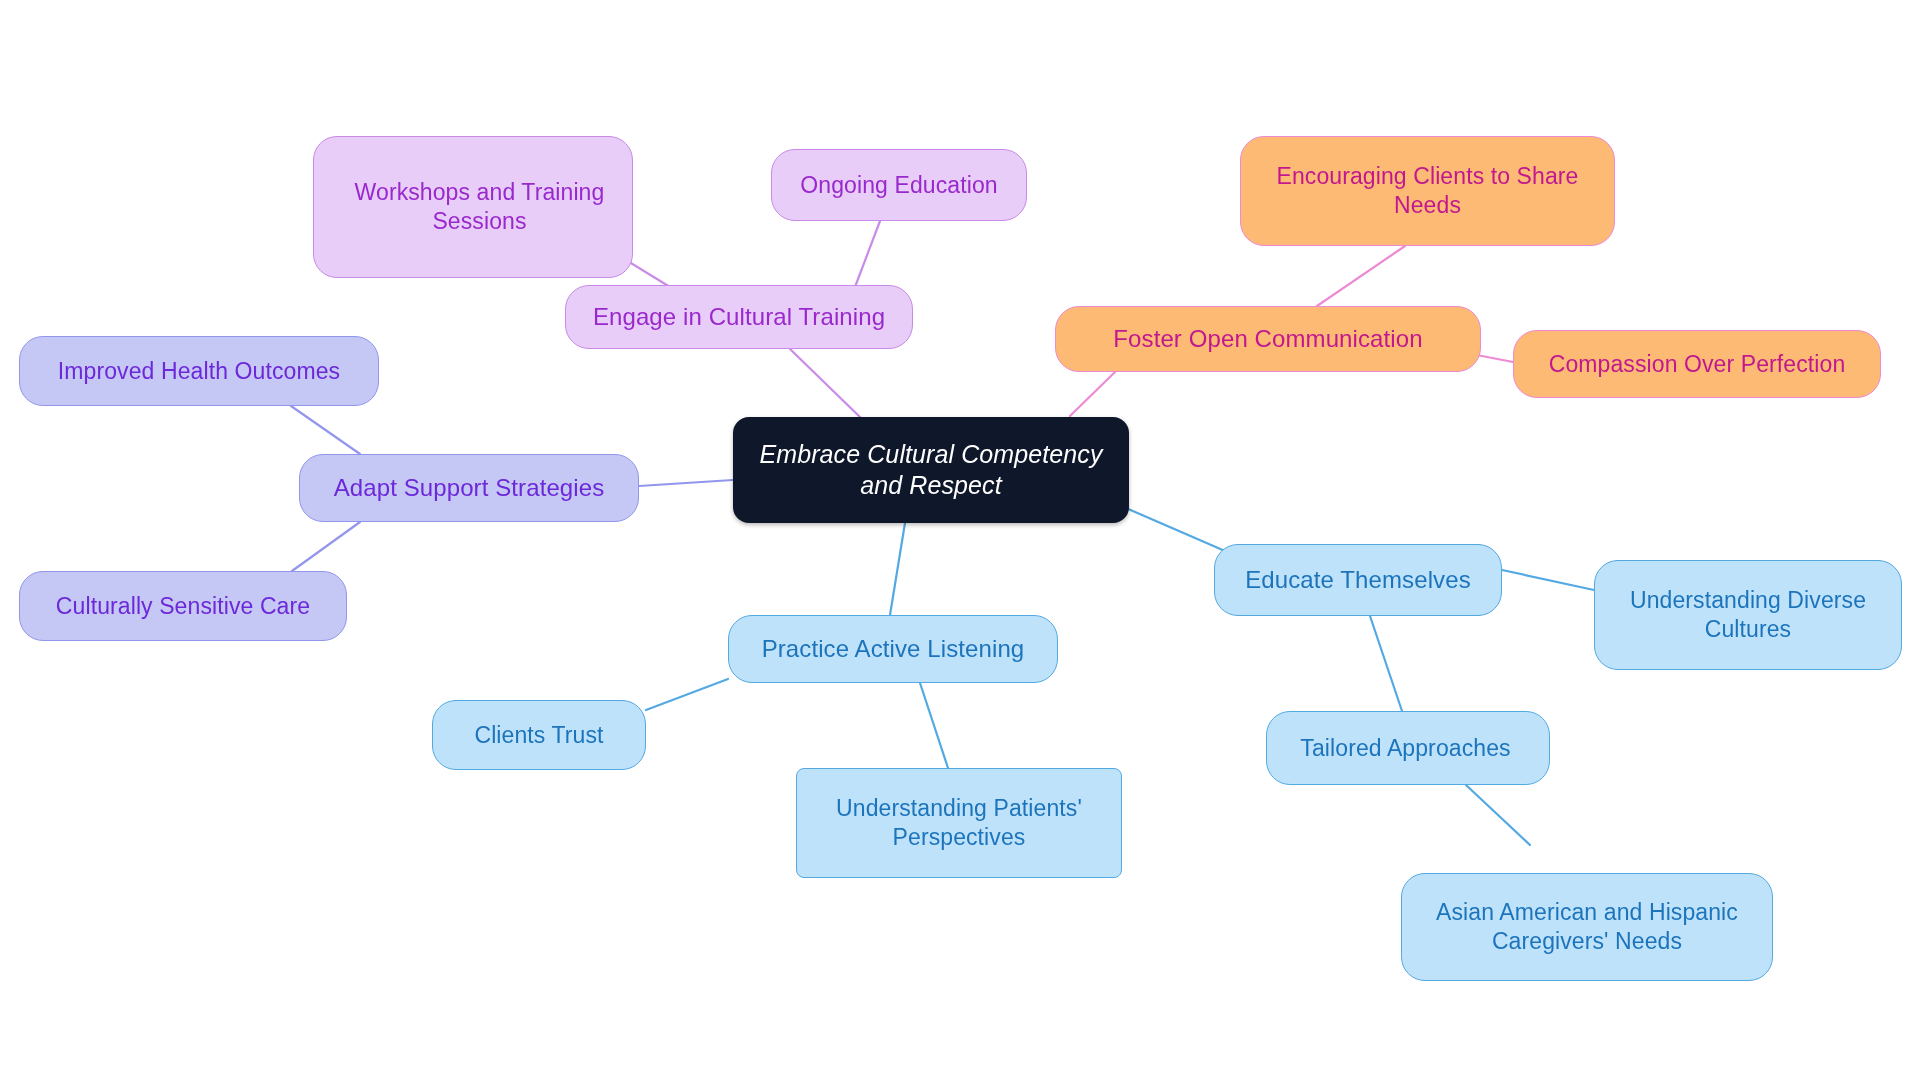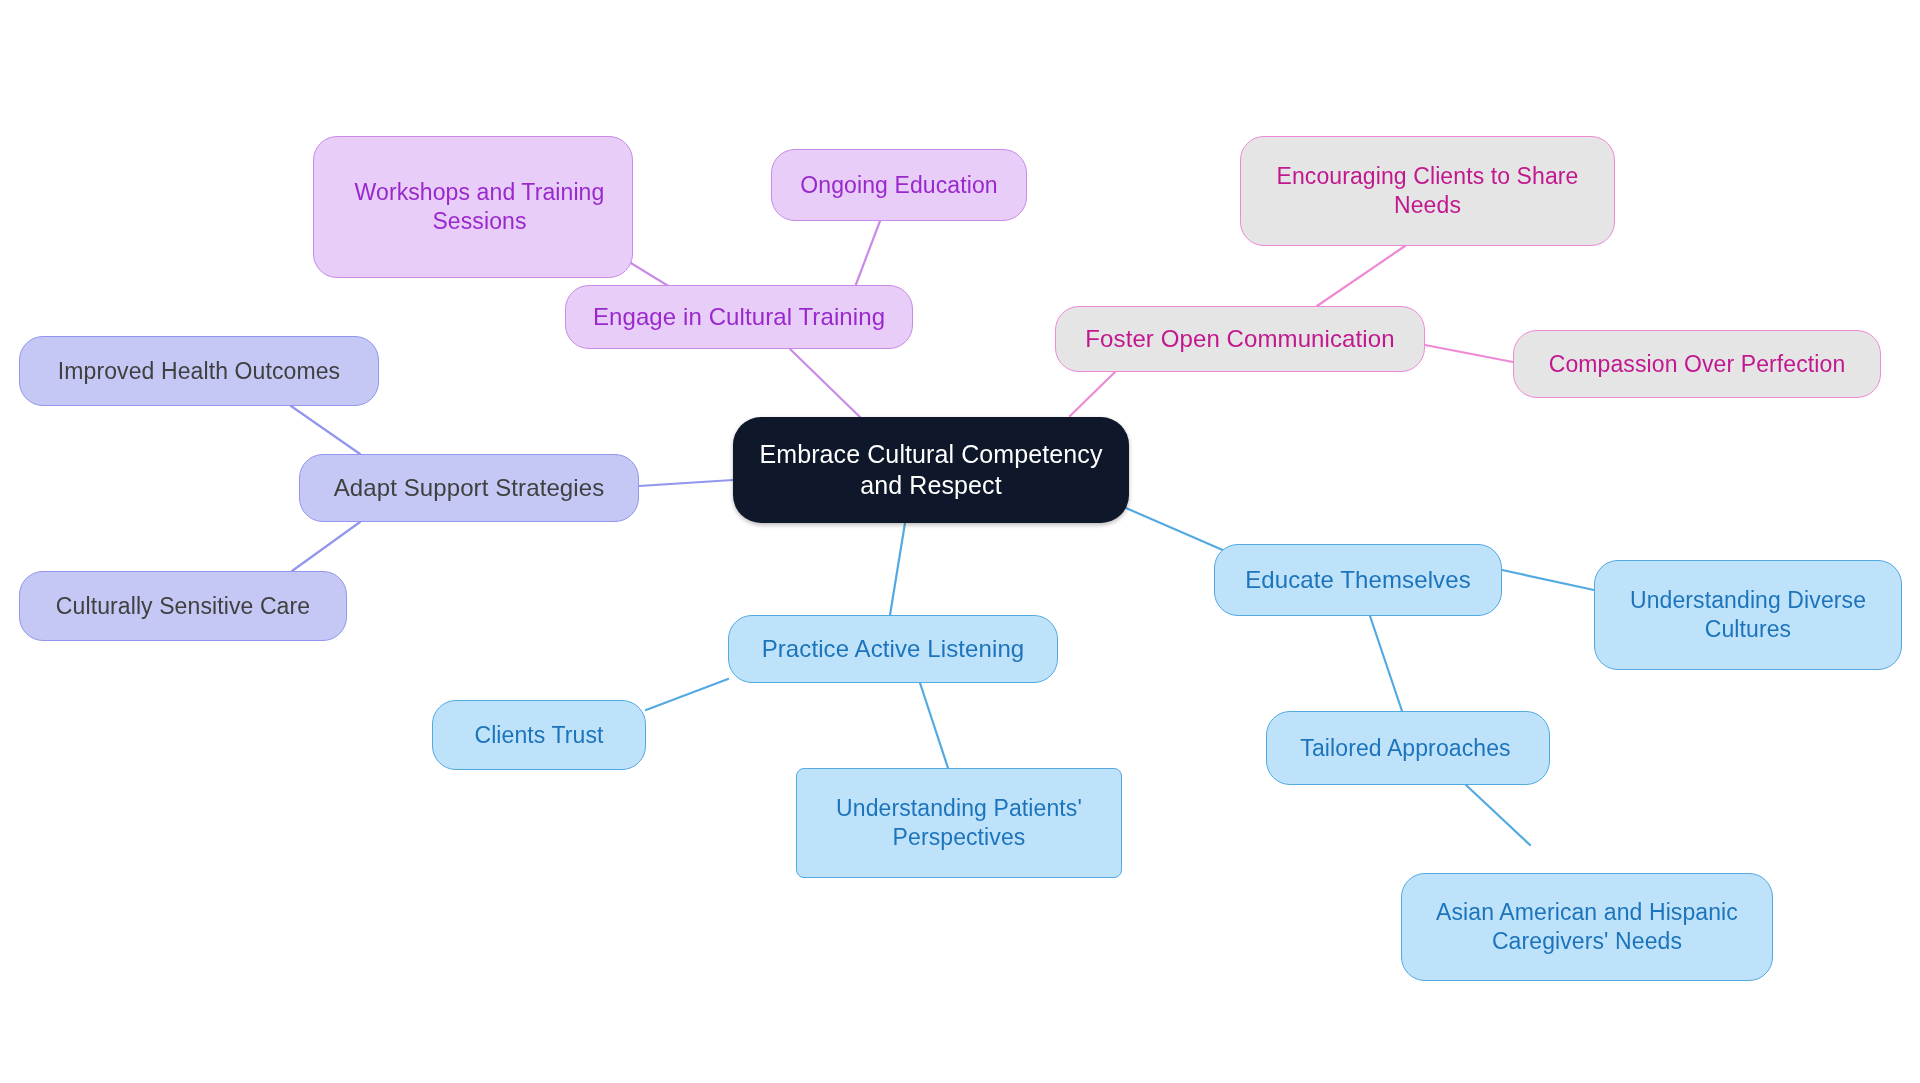--- a/index.html
+++ b/index.html
@@ -47,7 +47,7 @@
     box-shadow: 0 2px 4px rgba(0,0,0,0.28);
   }
   .node.violet  { background:#e8cdf8; border-color:#c98ae8; color:#9929cc; }
-  .node.pink    { background:#e5e5e5; border-color:#ee8ad4; color:#c2188f; }
+  .node.pink    { background:#fdba74; border-color:#ee8ad4; color:#c2188f; }
   .node.peri    { background:#c5c8f5; border-color:#9296ec; color:#404040; }
   .node.blue    { background:#bfe2fb; border-color:#53a9e2; color:#1c74bb; }
   .fs24 { font-size: 24px; }

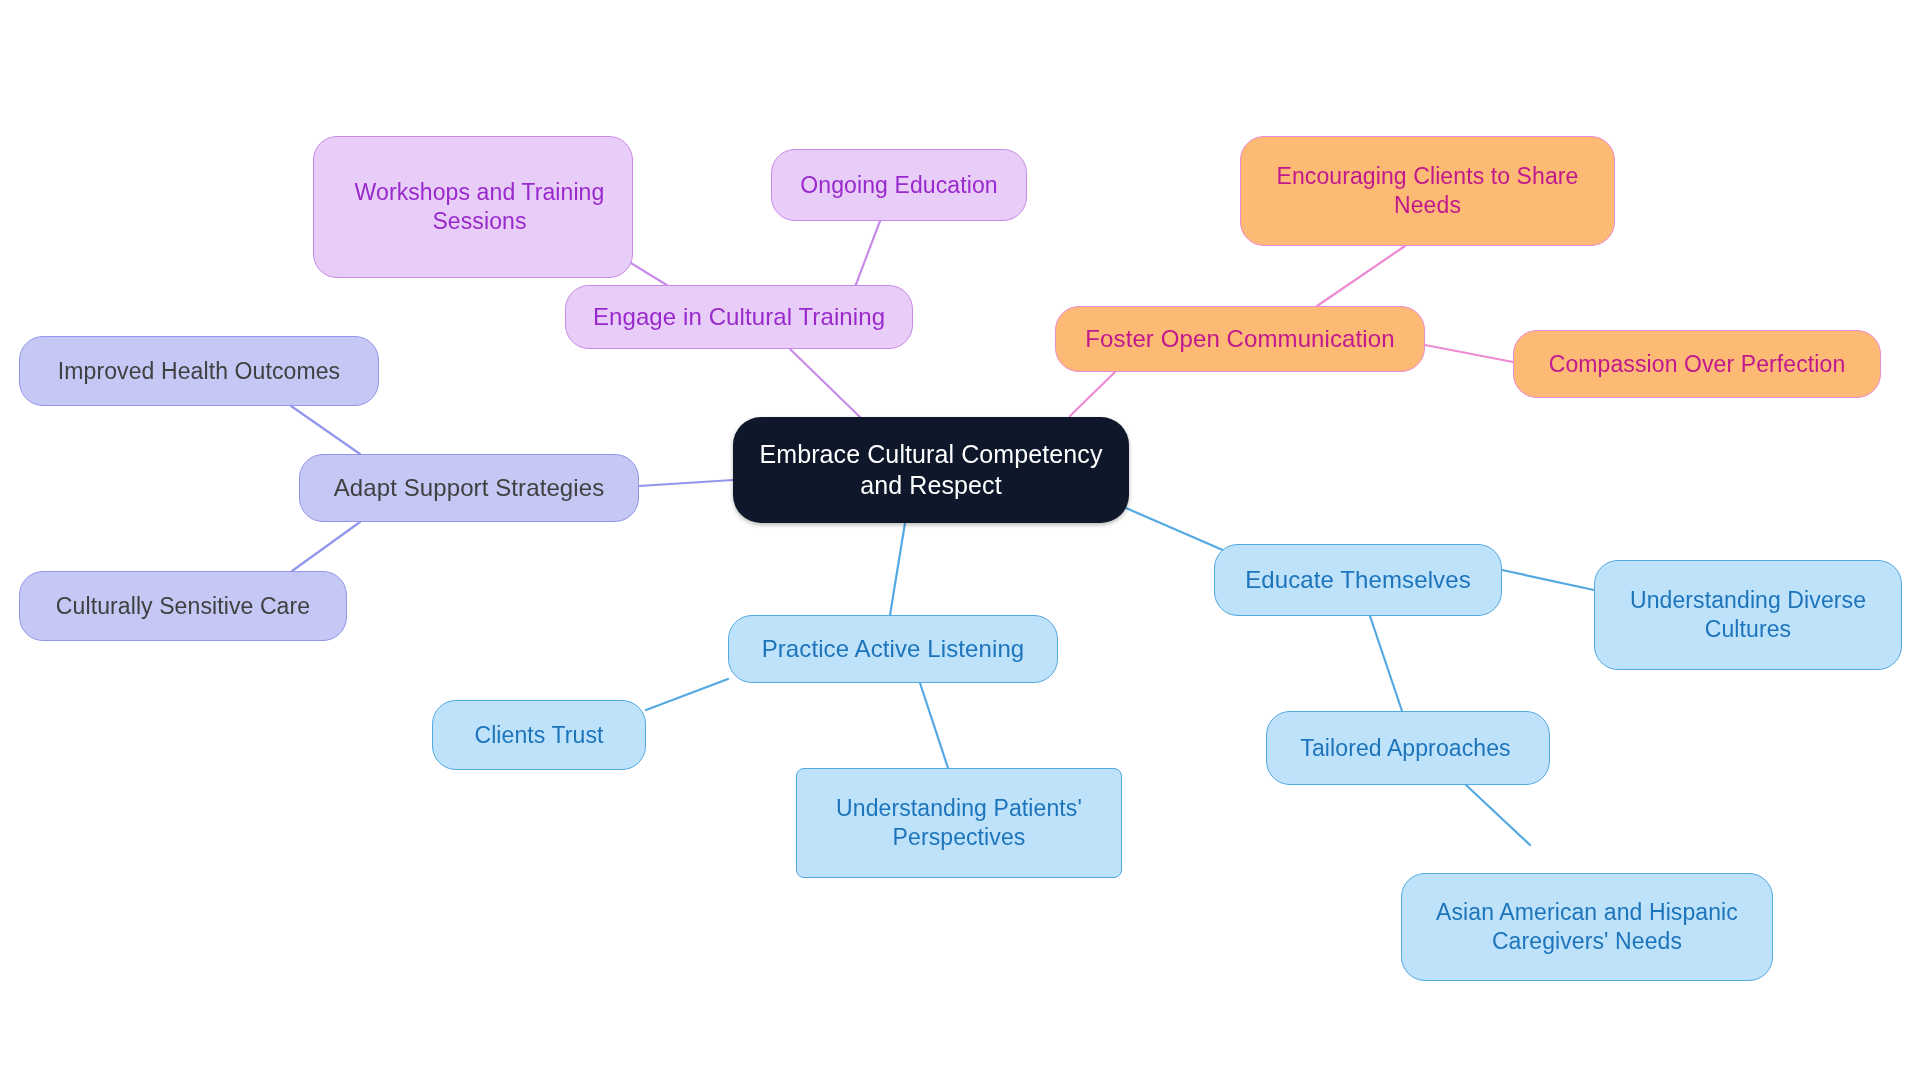--- a/index.html
+++ b/index.html
@@ -82,7 +82,7 @@
       <div class="node violet fs23" style="left: 313px; top: 136px; width: 320px; height: 142px; padding-left: 27px;">Workshops and Training
 Sessions</div>
       <div class="node violet fs23" style="left: 771px; top: 149px; width: 256px; height: 72px;">Ongoing Education</div>
-      <div class="node pink fs24" style="left: 1055px; top: 306px; width: 370px; height: 66px;">Foster Open Communication</div>
+      <div class="node pink fs24" style="left: 1055px; top: 306px; width: 426px; height: 66px;">Foster Open Communication</div>
       <div class="node pink fs23" style="left: 1240px; top: 136px; width: 375px; height: 110px;">Encouraging Clients to Share
 Needs</div>
       <div class="node pink fs23" style="left: 1513px; top: 330px; width: 368px; height: 68px;">Compassion Over Perfection</div>

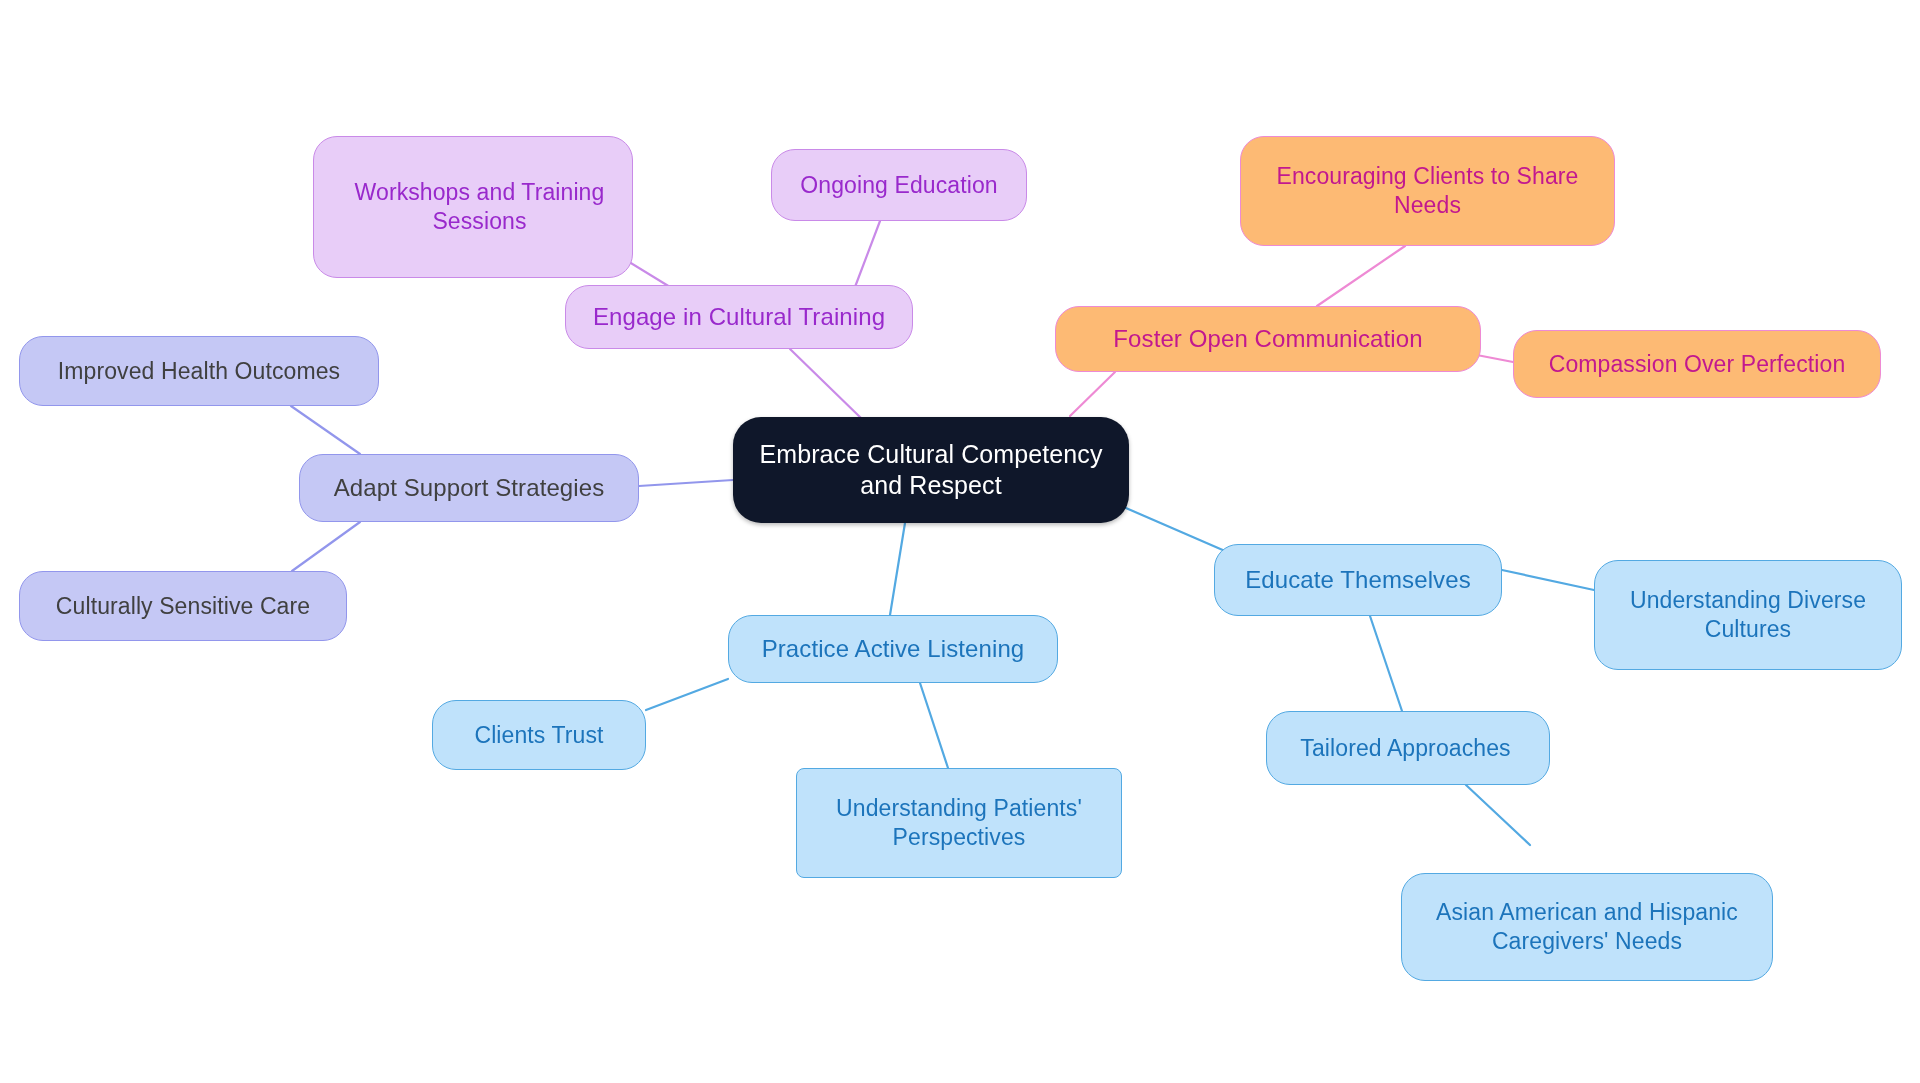--- a/index.html
+++ b/index.html
@@ -48,7 +48,7 @@
   }
   .node.violet  { background:#e8cdf8; border-color:#c98ae8; color:#9929cc; }
   .node.pink    { background:#fdba74; border-color:#ee8ad4; color:#c2188f; }
-  .node.peri    { background:#c5c8f5; border-color:#9296ec; color:#404040; }
+  .node.peri    { background:#c5c8f5; border-color:#9296ec; color:#6d28d9; }
   .node.blue    { background:#bfe2fb; border-color:#53a9e2; color:#1c74bb; }
   .fs24 { font-size: 24px; }
   .fs23 { font-size: 23px; }

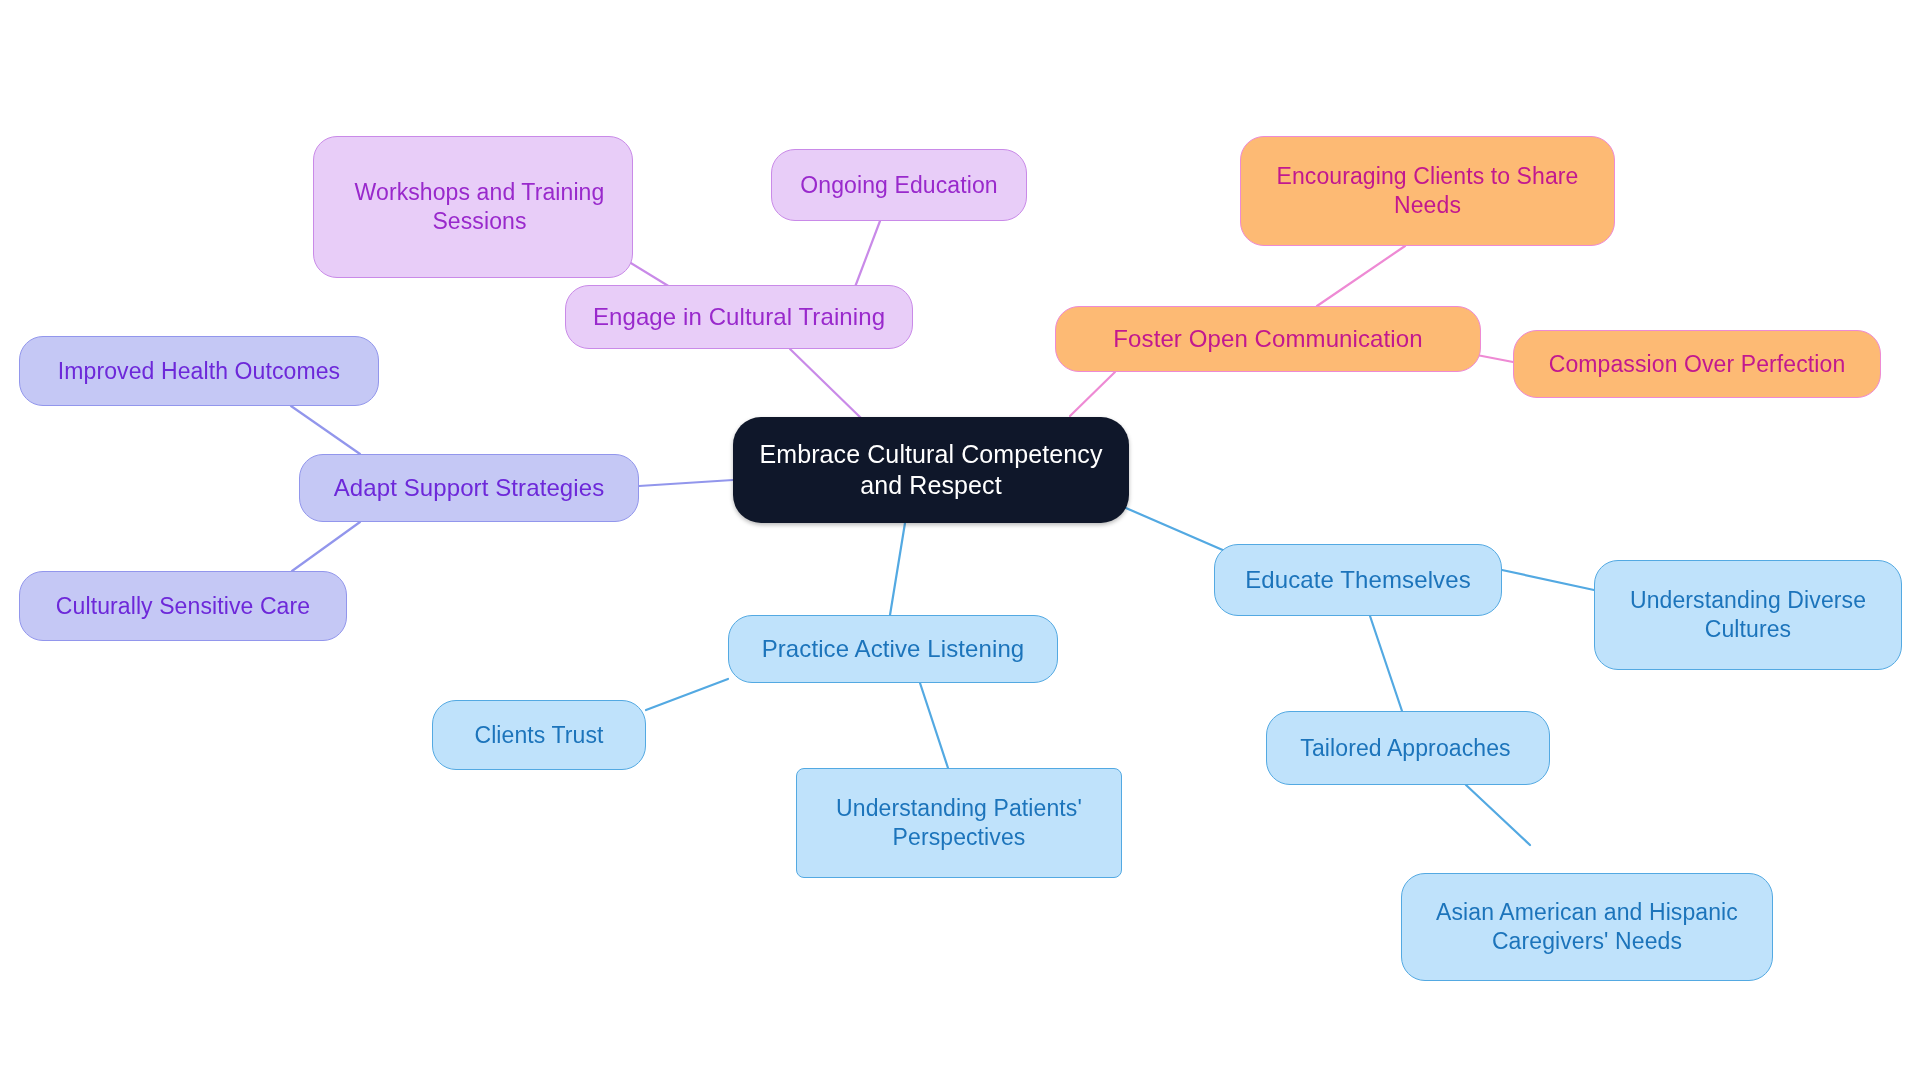--- a/index.html
+++ b/index.html
@@ -39,12 +39,13 @@
     letter-spacing: 0.1px;
   }
   .node.root {
-    border-radius: 28px;
+    border-radius: 16px;
     border-width: 0;
     color: #ffffff;
     background: #0f172a;
     font-size: 25px;
     box-shadow: 0 2px 4px rgba(0,0,0,0.28);
+    font-style: italic;
   }
   .node.violet  { background:#e8cdf8; border-color:#c98ae8; color:#9929cc; }
   .node.pink    { background:#fdba74; border-color:#ee8ad4; color:#c2188f; }

